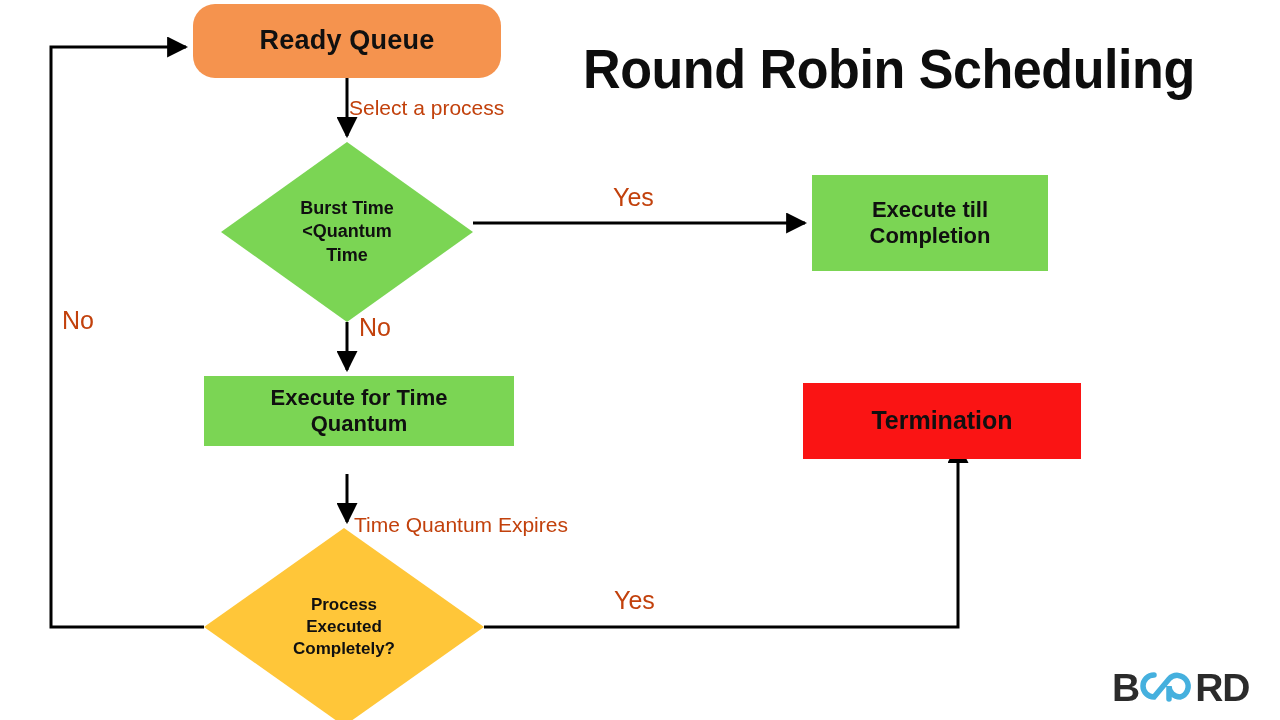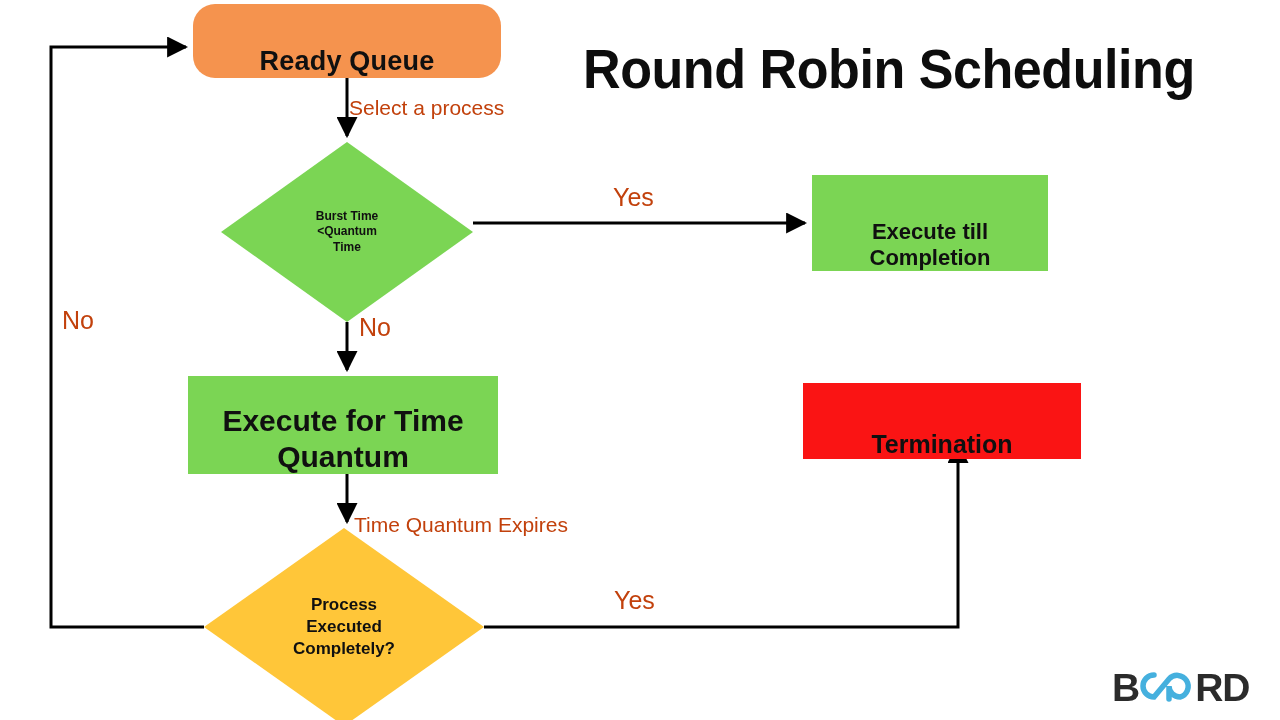--- a/index.html
+++ b/index.html
@@ -30,7 +30,7 @@
   .node {
     position: absolute;
     display: flex;
-    align-items: flex-end;
+    align-items: center;
     justify-content: center;
     text-align: center;
     font-weight: bold;

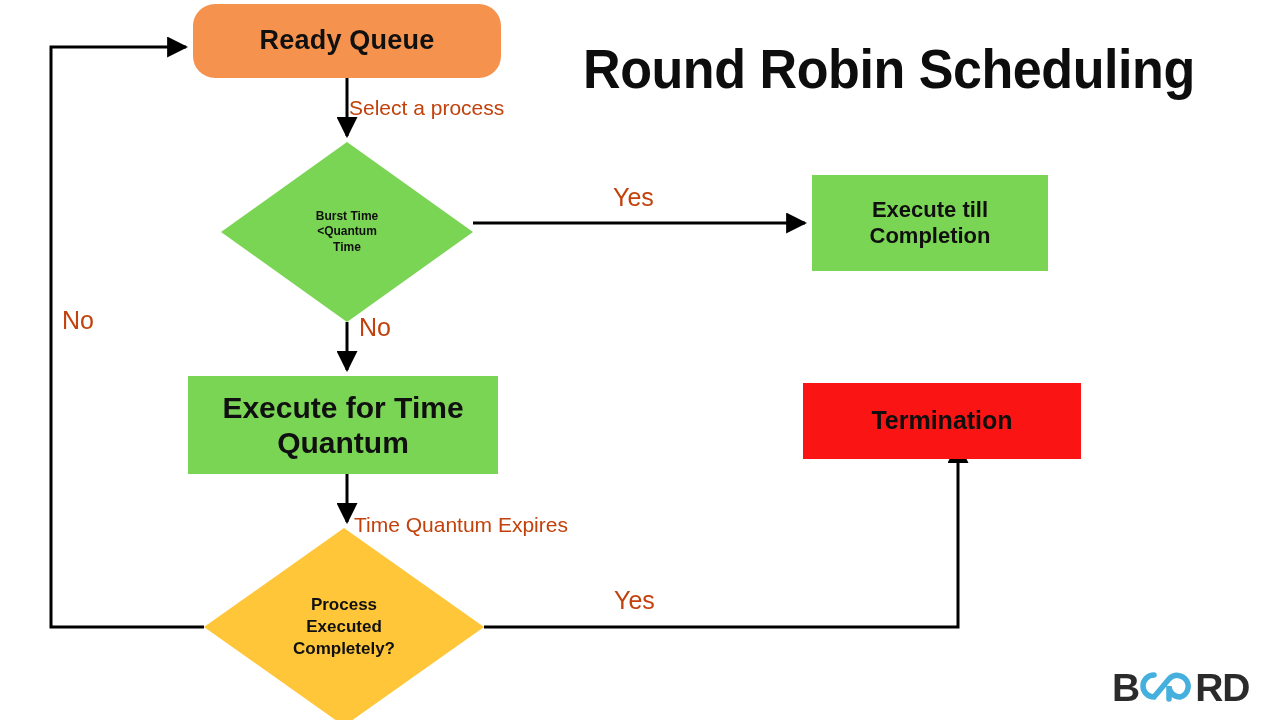--- a/index.html
+++ b/index.html
@@ -71,7 +71,7 @@
     left: 221px; top: 142px;
     width: 252px; height: 180px;
   }
-  #decision-burst .dlabel { font-size: 12px; }
+  #decision-burst .dlabel { font-size: 18px; }
   #decision-executed {
     left: 204px; top: 528px;
     width: 280px; height: 198px;

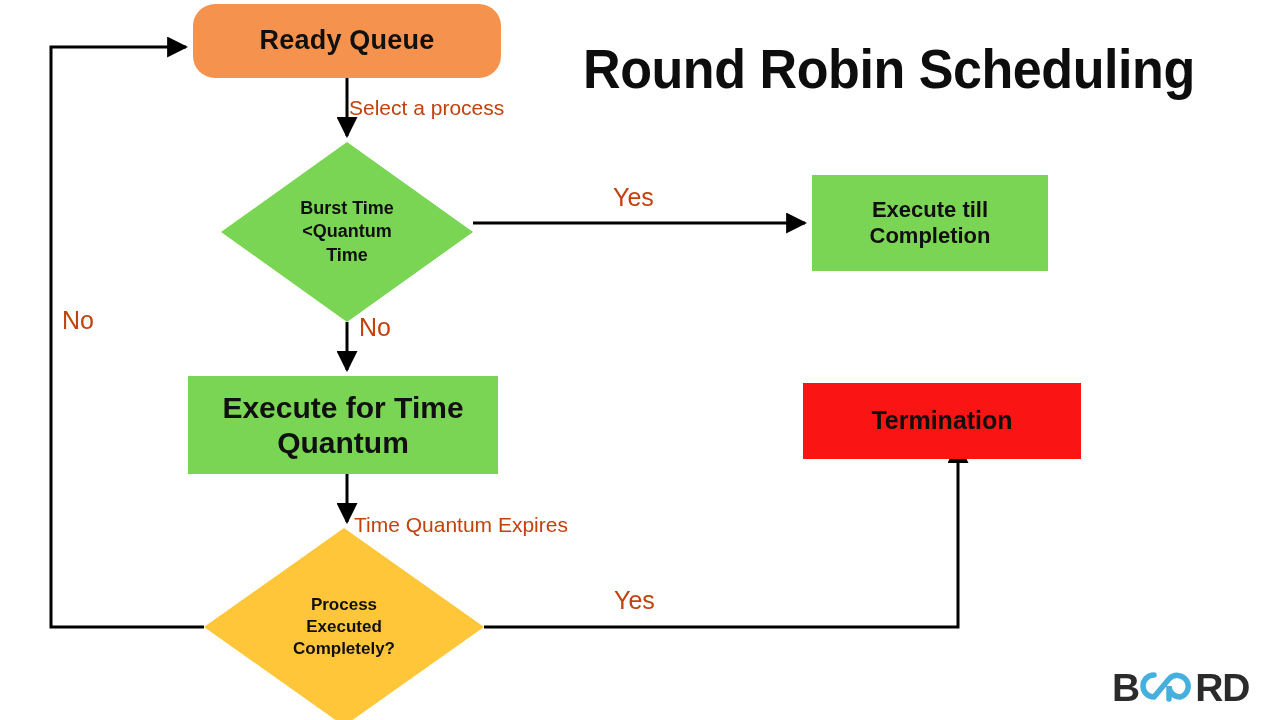--- a/index.html
+++ b/index.html
@@ -85,10 +85,10 @@
     font-size: 22px;
   }
   #execute-time-quantum {
-    left: 188px; top: 376px;
-    width: 310px; height: 98px;
+    left: 204px; top: 376px;
+    width: 310px; height: 70px;
     background: #7BD554;
-    font-size: 30px;
+    font-size: 22px;
   }
   #termination {
     left: 803px; top: 383px;

